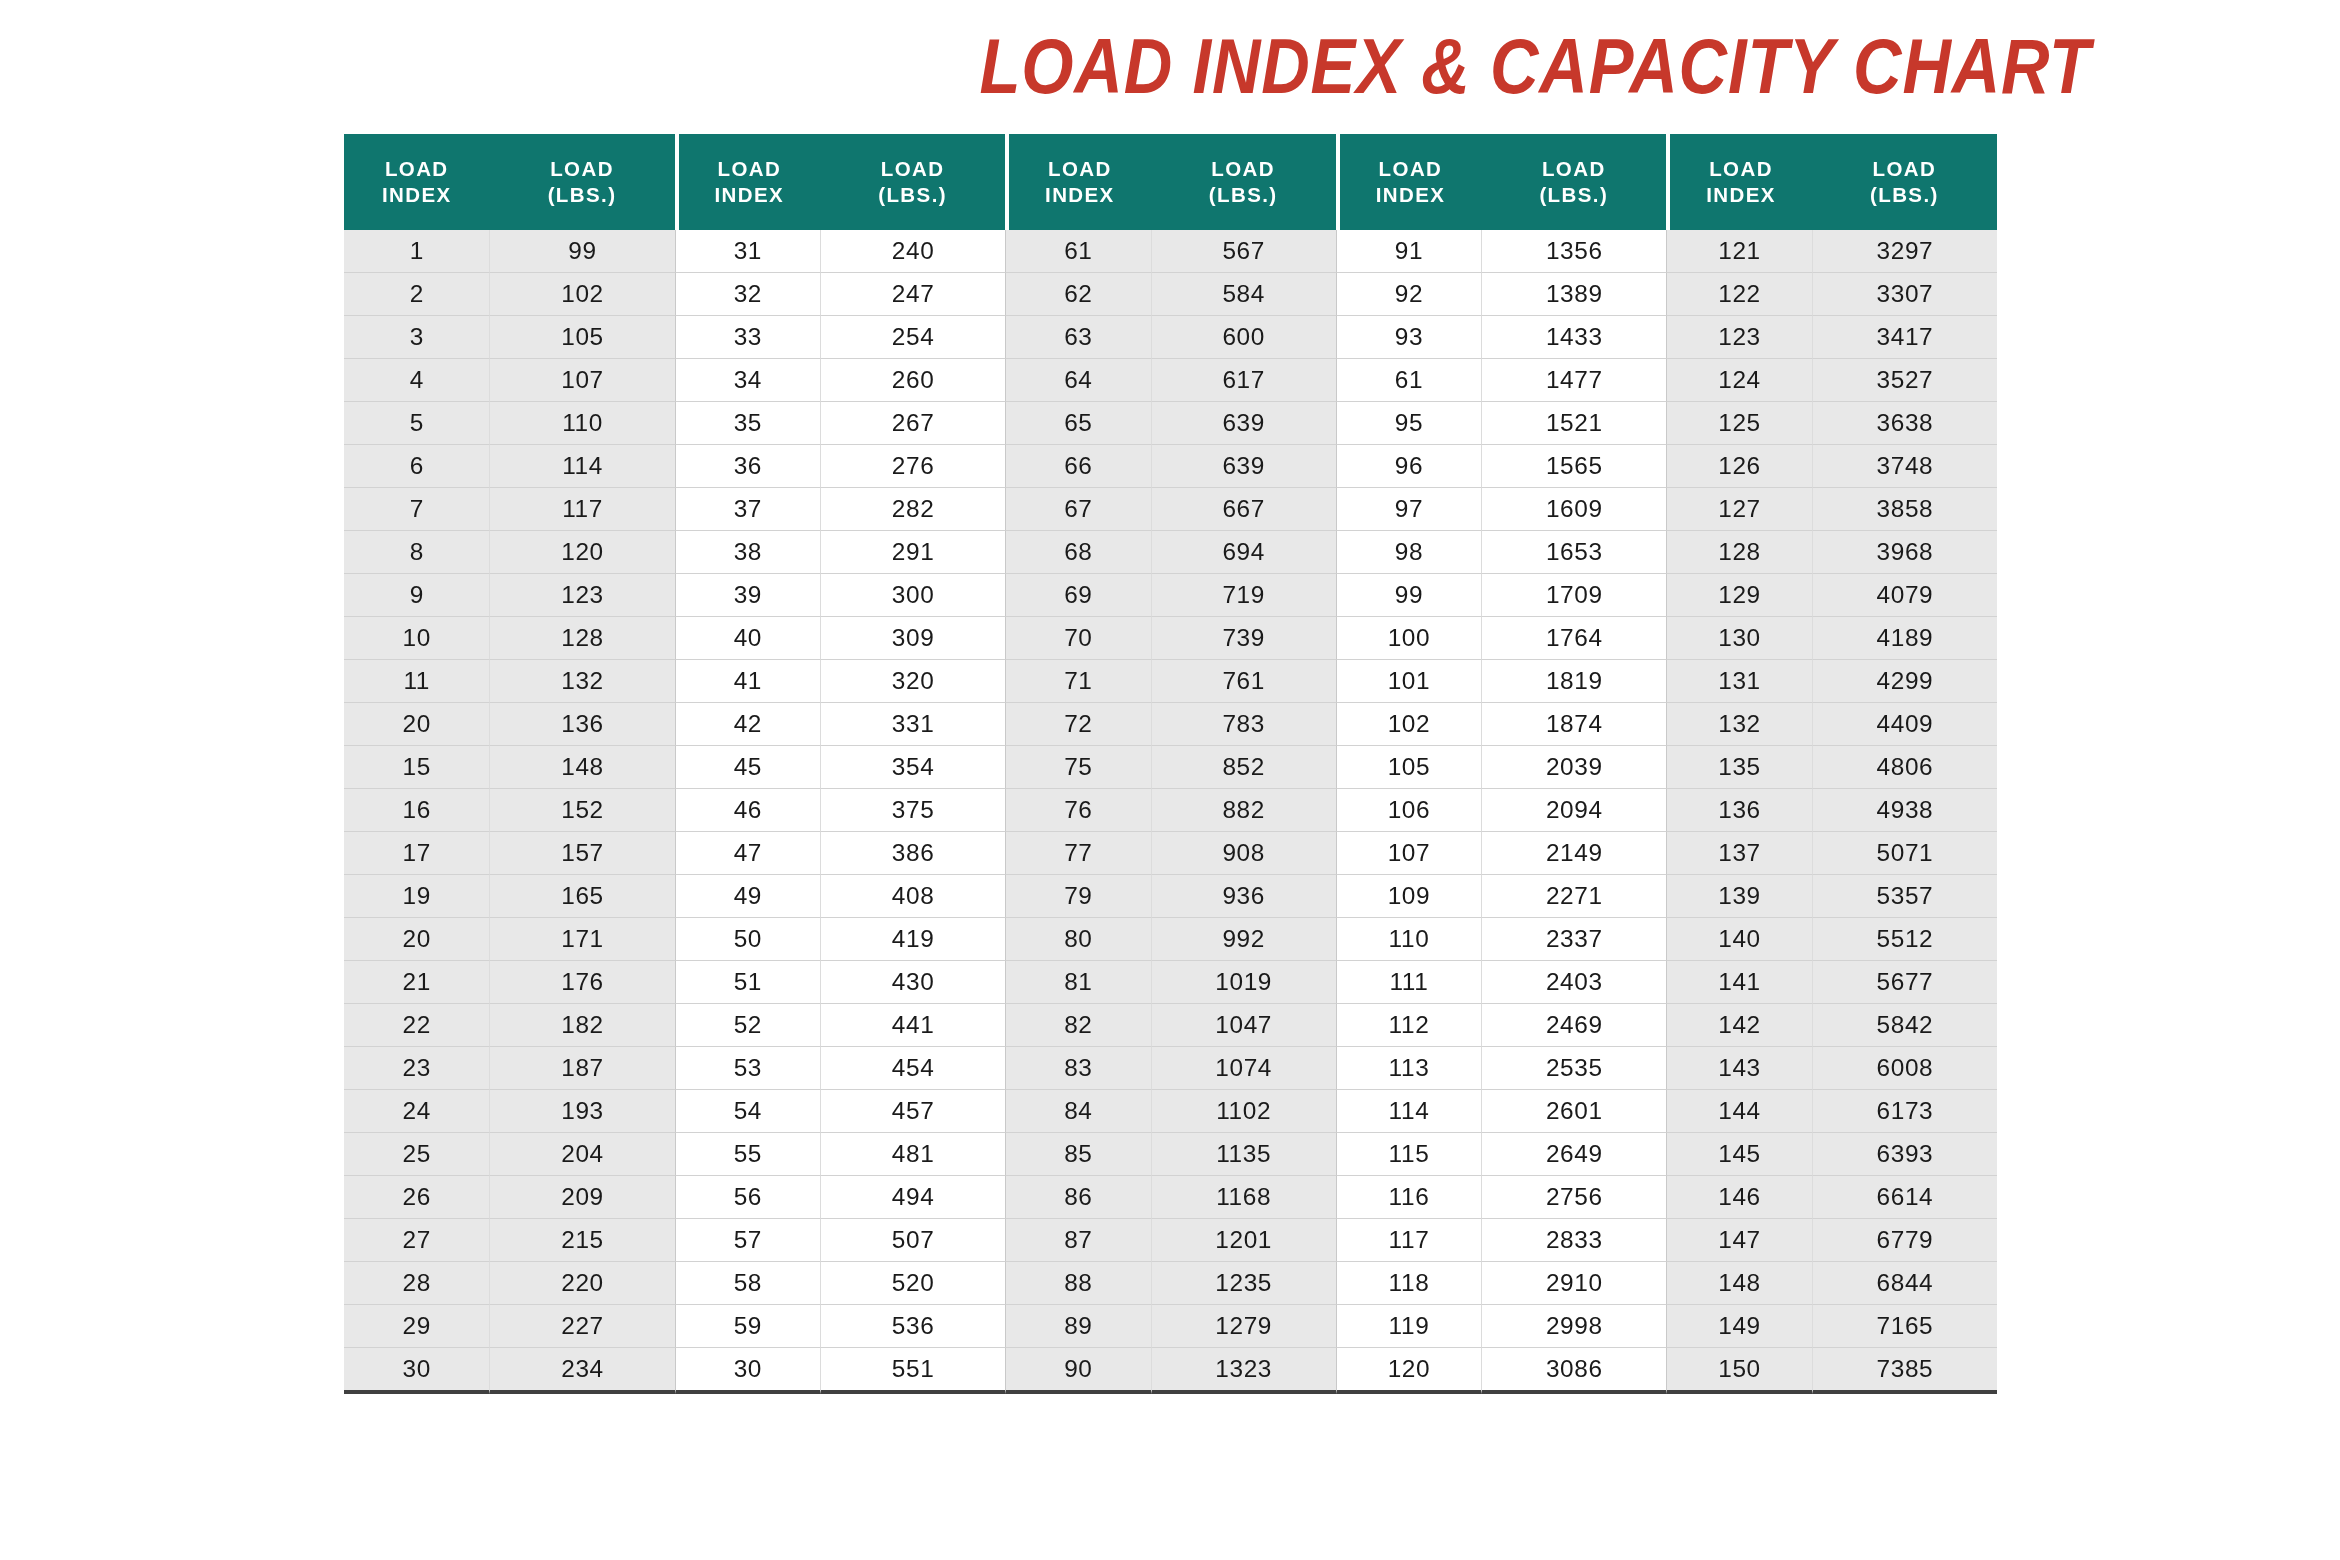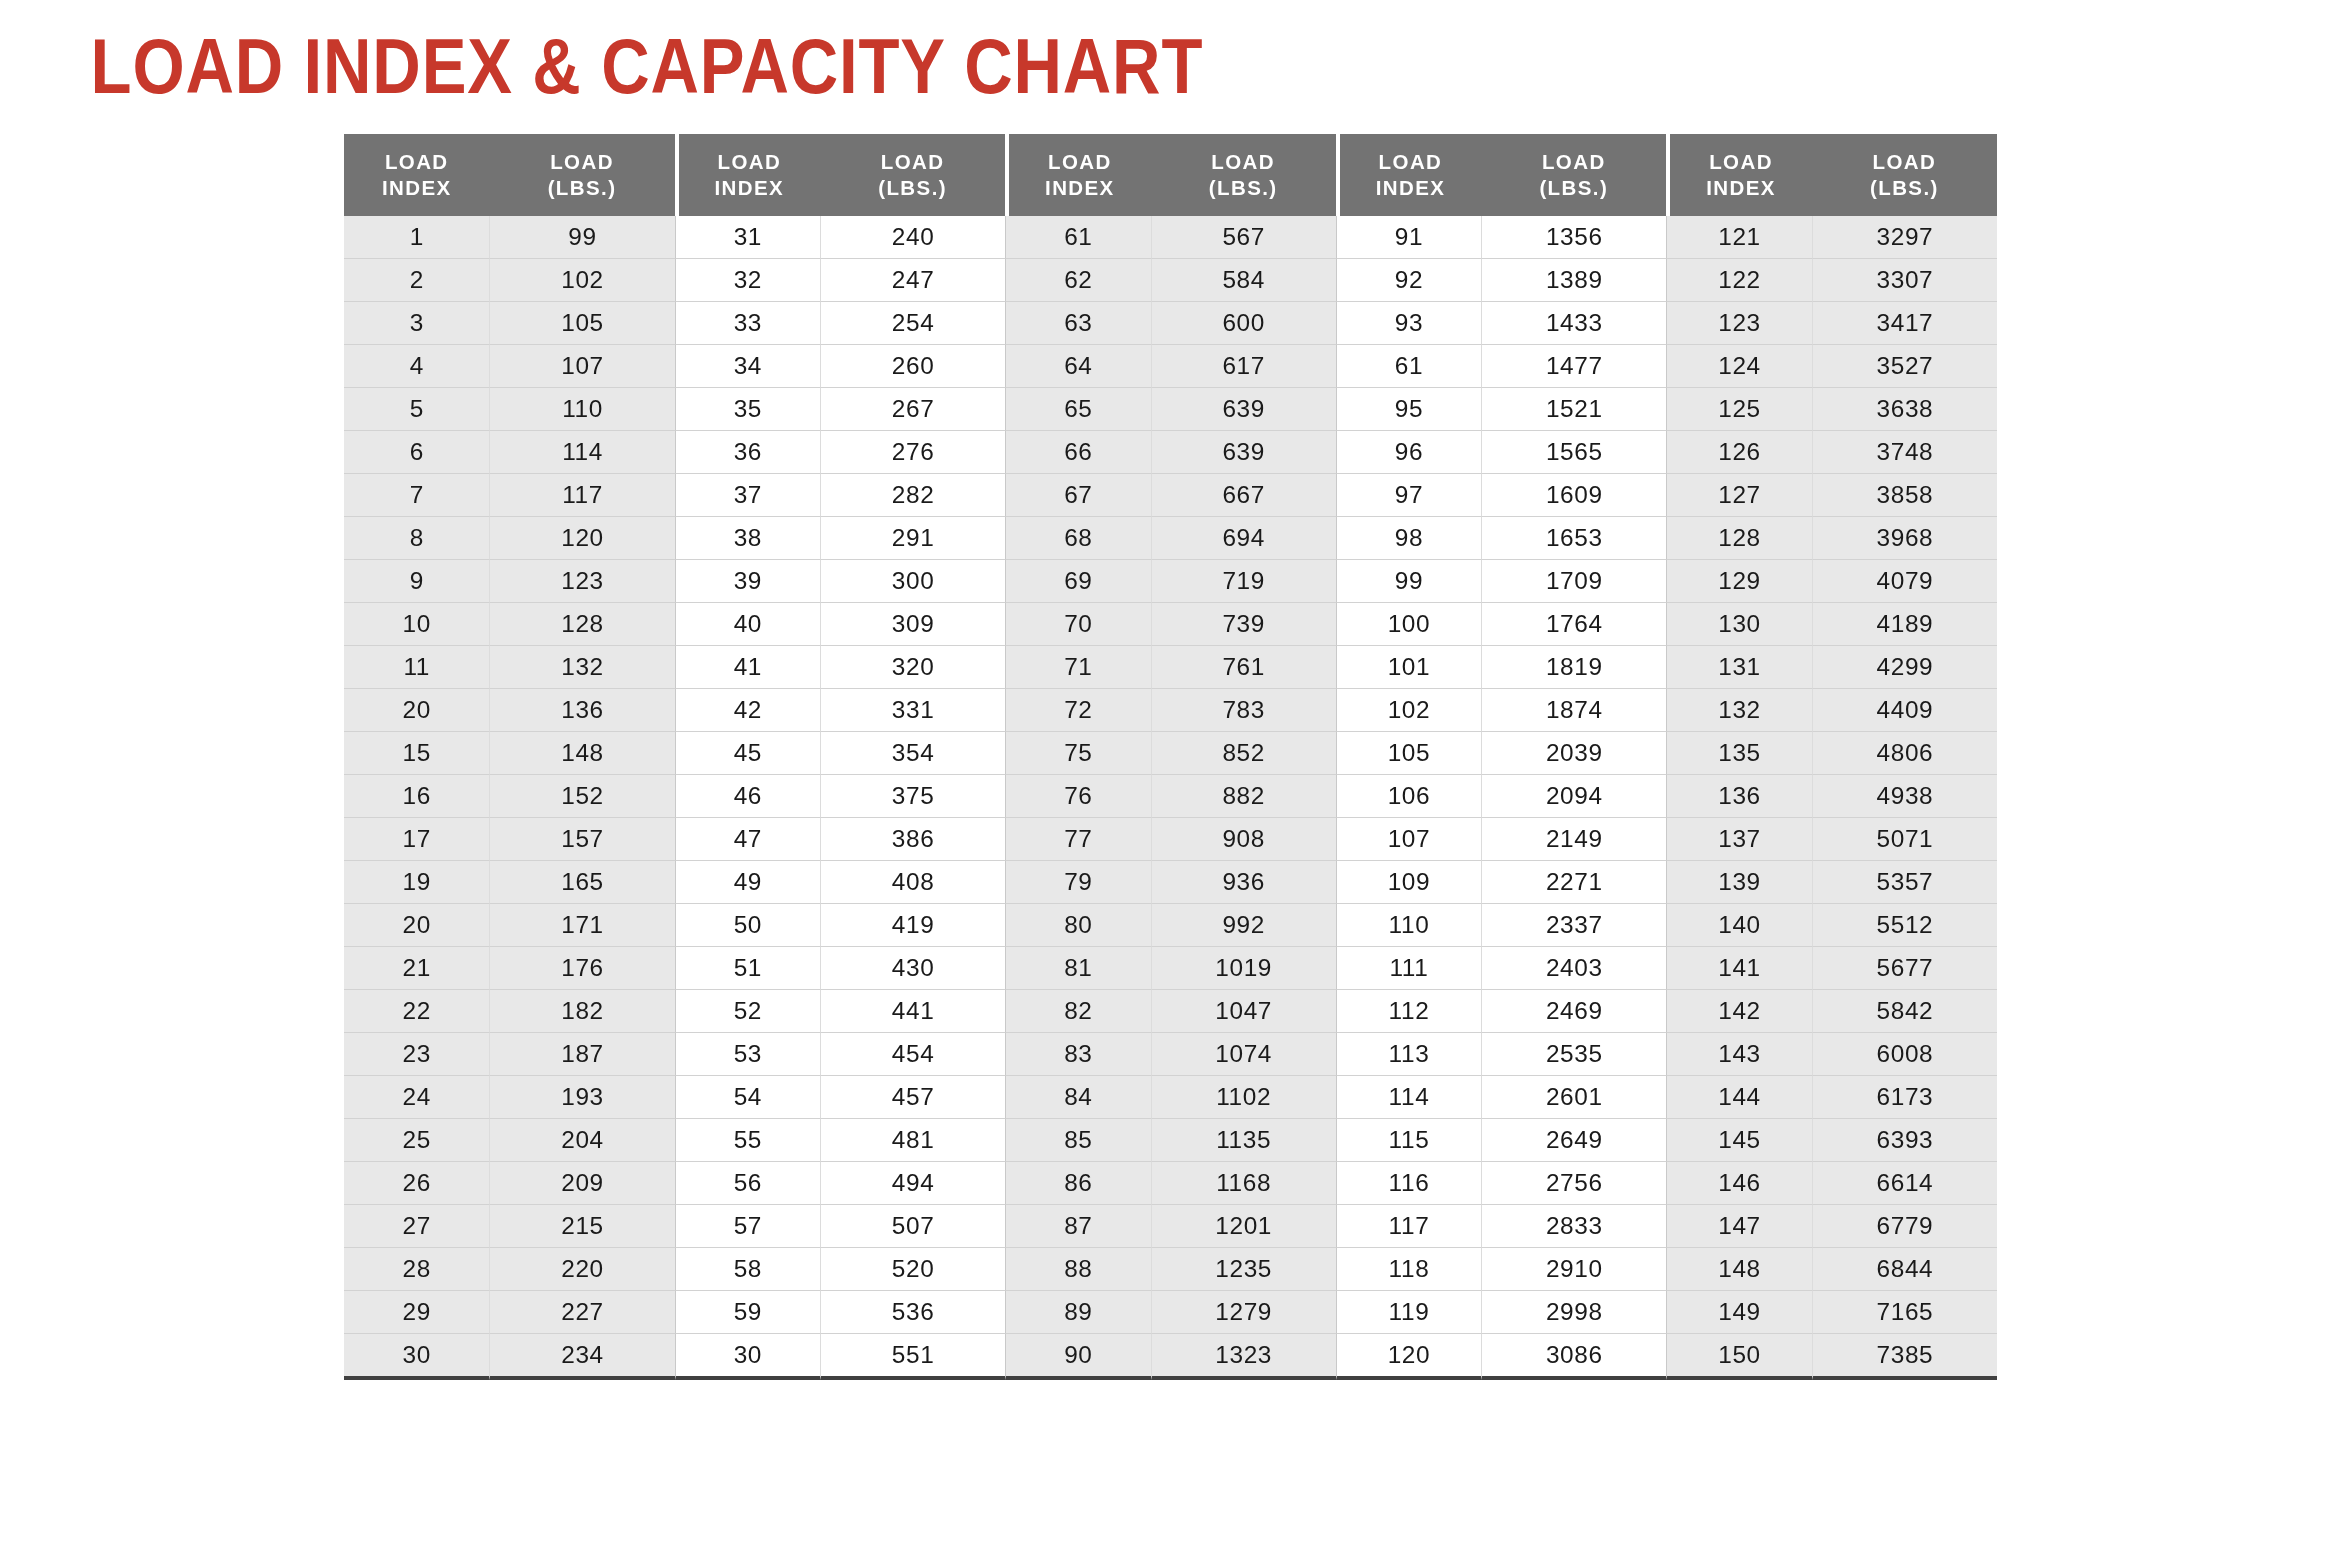--- a/index.html
+++ b/index.html
@@ -27,7 +27,8 @@
     left: 0;
     top: 27px;
     width: 2181px;
-    text-align: left;
+    text-align: right;
+    font-style: italic;
   }
   .chart-title {
     display: inline-block;

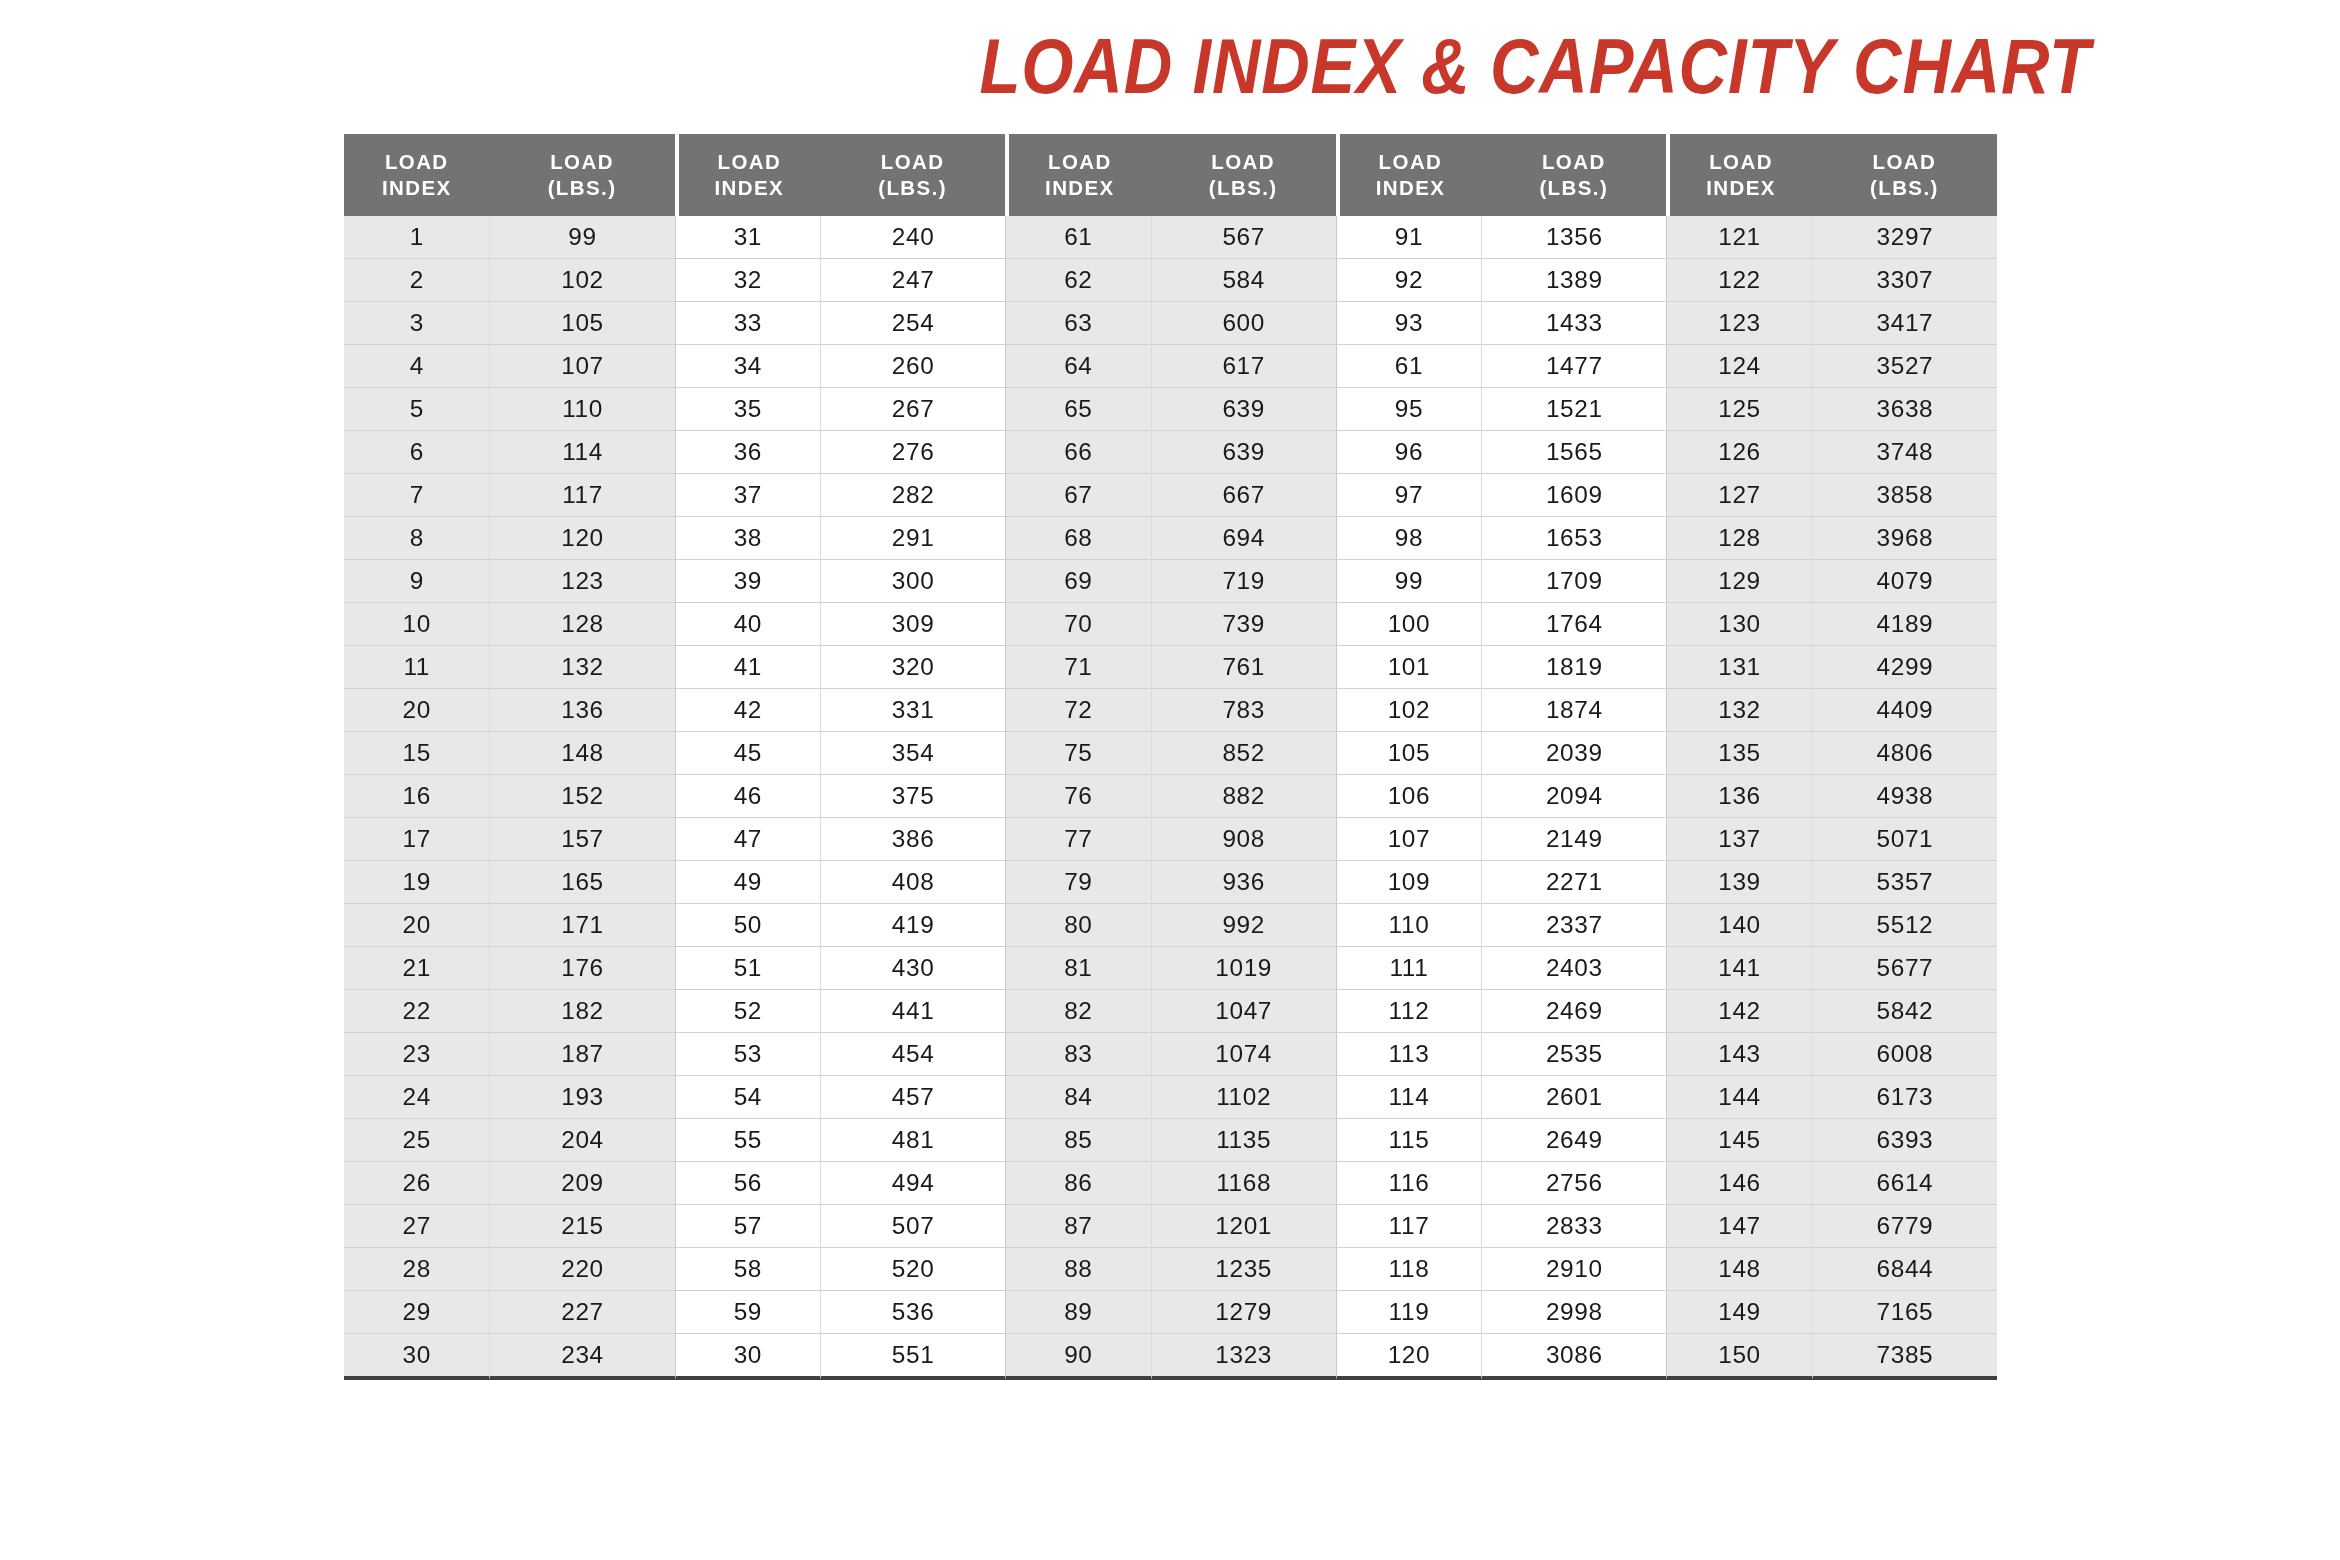--- a/index.html
+++ b/index.html
@@ -59,7 +59,7 @@
 
   
   table.load-table thead th {
-    background: #737373;
+    background: #0f766e;
     color: #ffffff;
     font-size: 20.5px;
     font-weight: bold;
@@ -68,7 +68,7 @@
     text-align: center;
     vertical-align: middle;
     height: 74px;
-    padding: 4px;
+    padding: 11px;
     border: 0;
     white-space: pre-line;
   }

